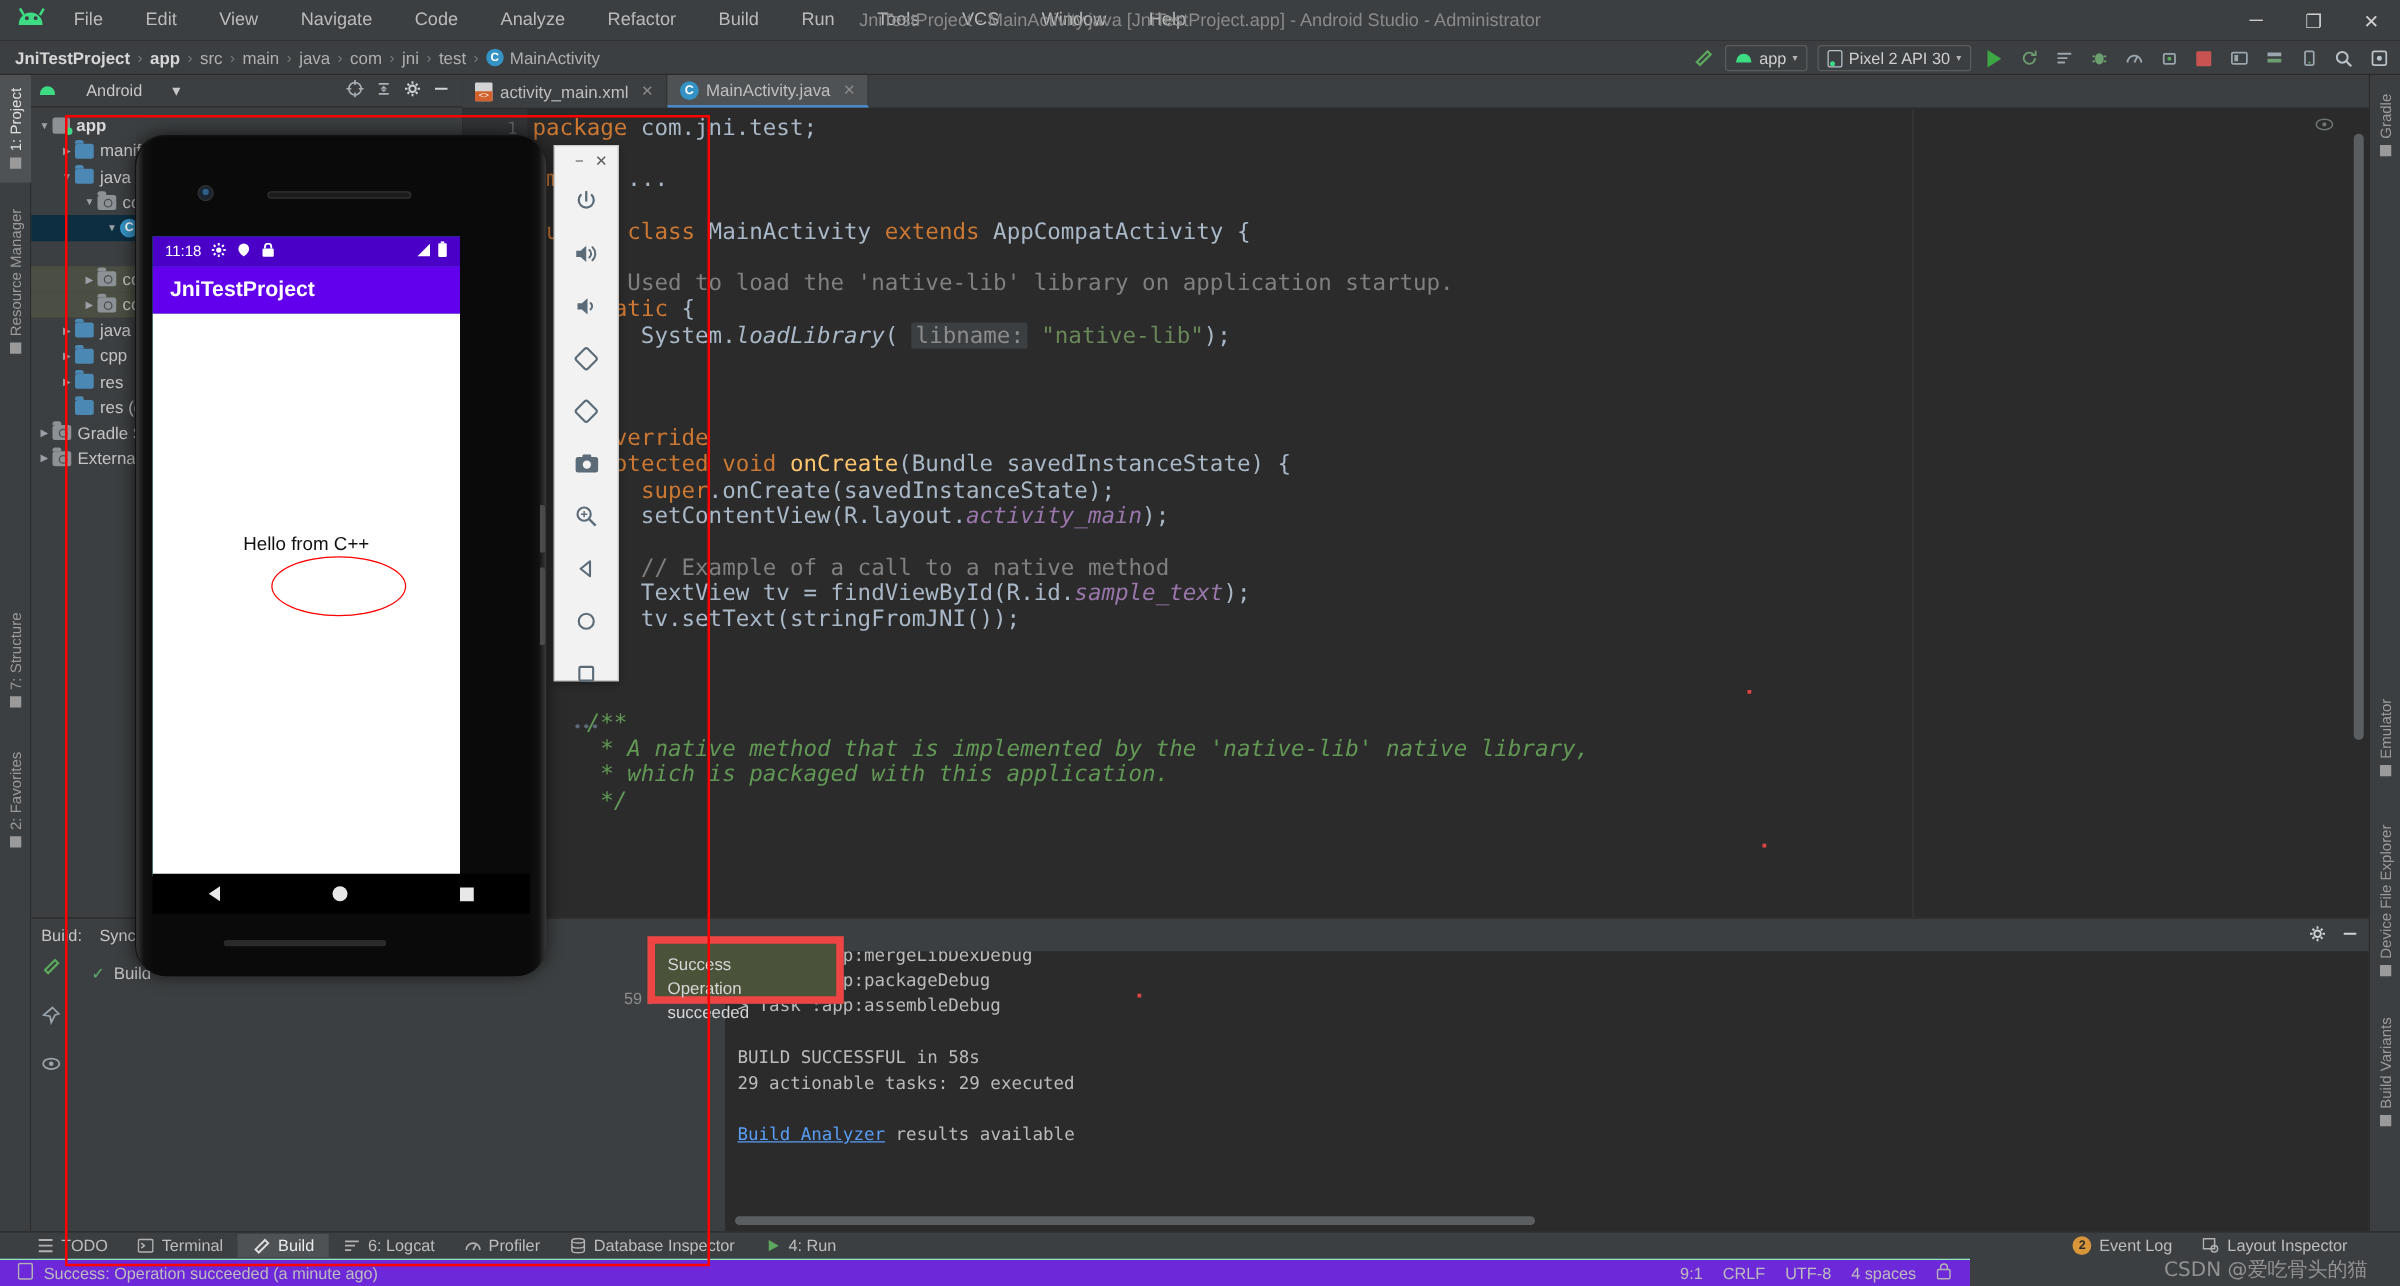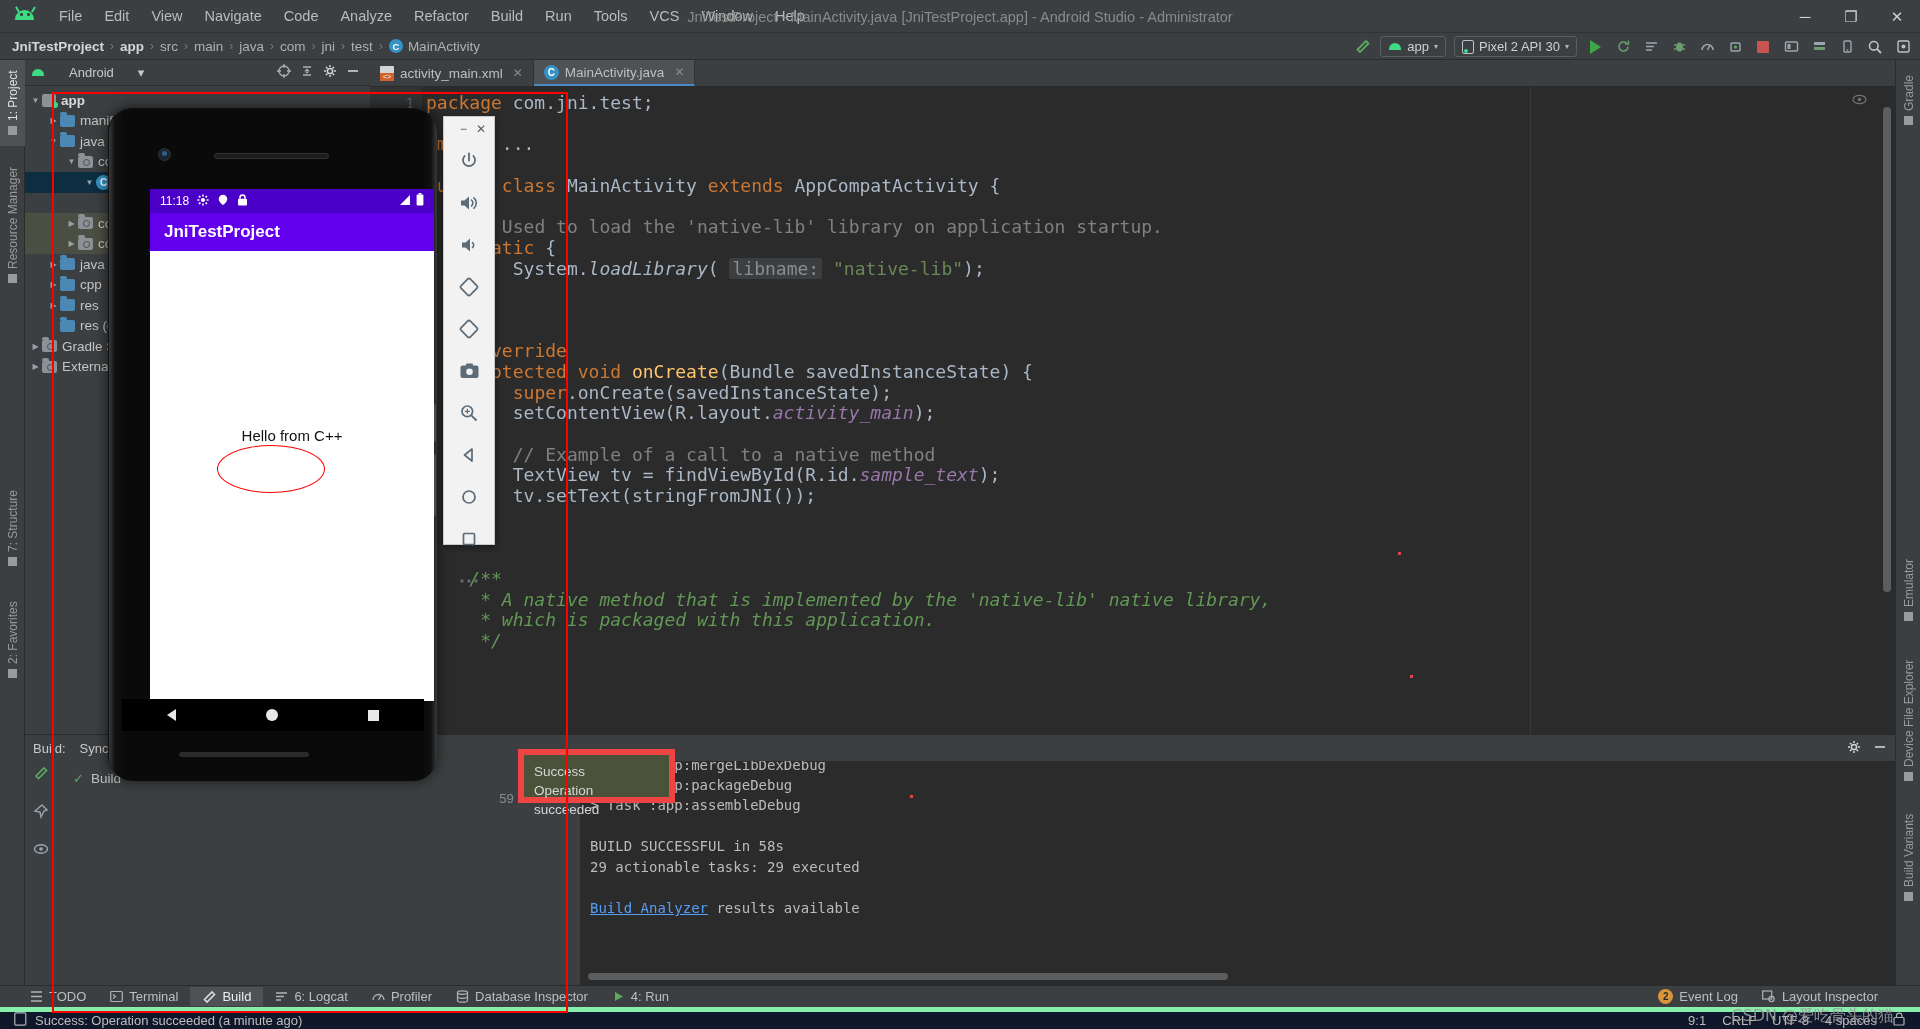--- a/index.html
+++ b/index.html
@@ -30,7 +30,7 @@
   .android-logo .ant.l { left: 6px; transform: rotate(-30deg); }
   .android-logo .ant.r { left: 19px; transform: rotate(30deg); }
 
-  .menubar { display: flex; align-items: flex-start; gap: 0px; }
+  .menubar { display: flex; align-items: flex-start; gap: 12px; }
   .menu-item {
     color: #bbbbbb; font-size: 14.5px; padding: 4px 11px; cursor: default; white-space: nowrap;
   }

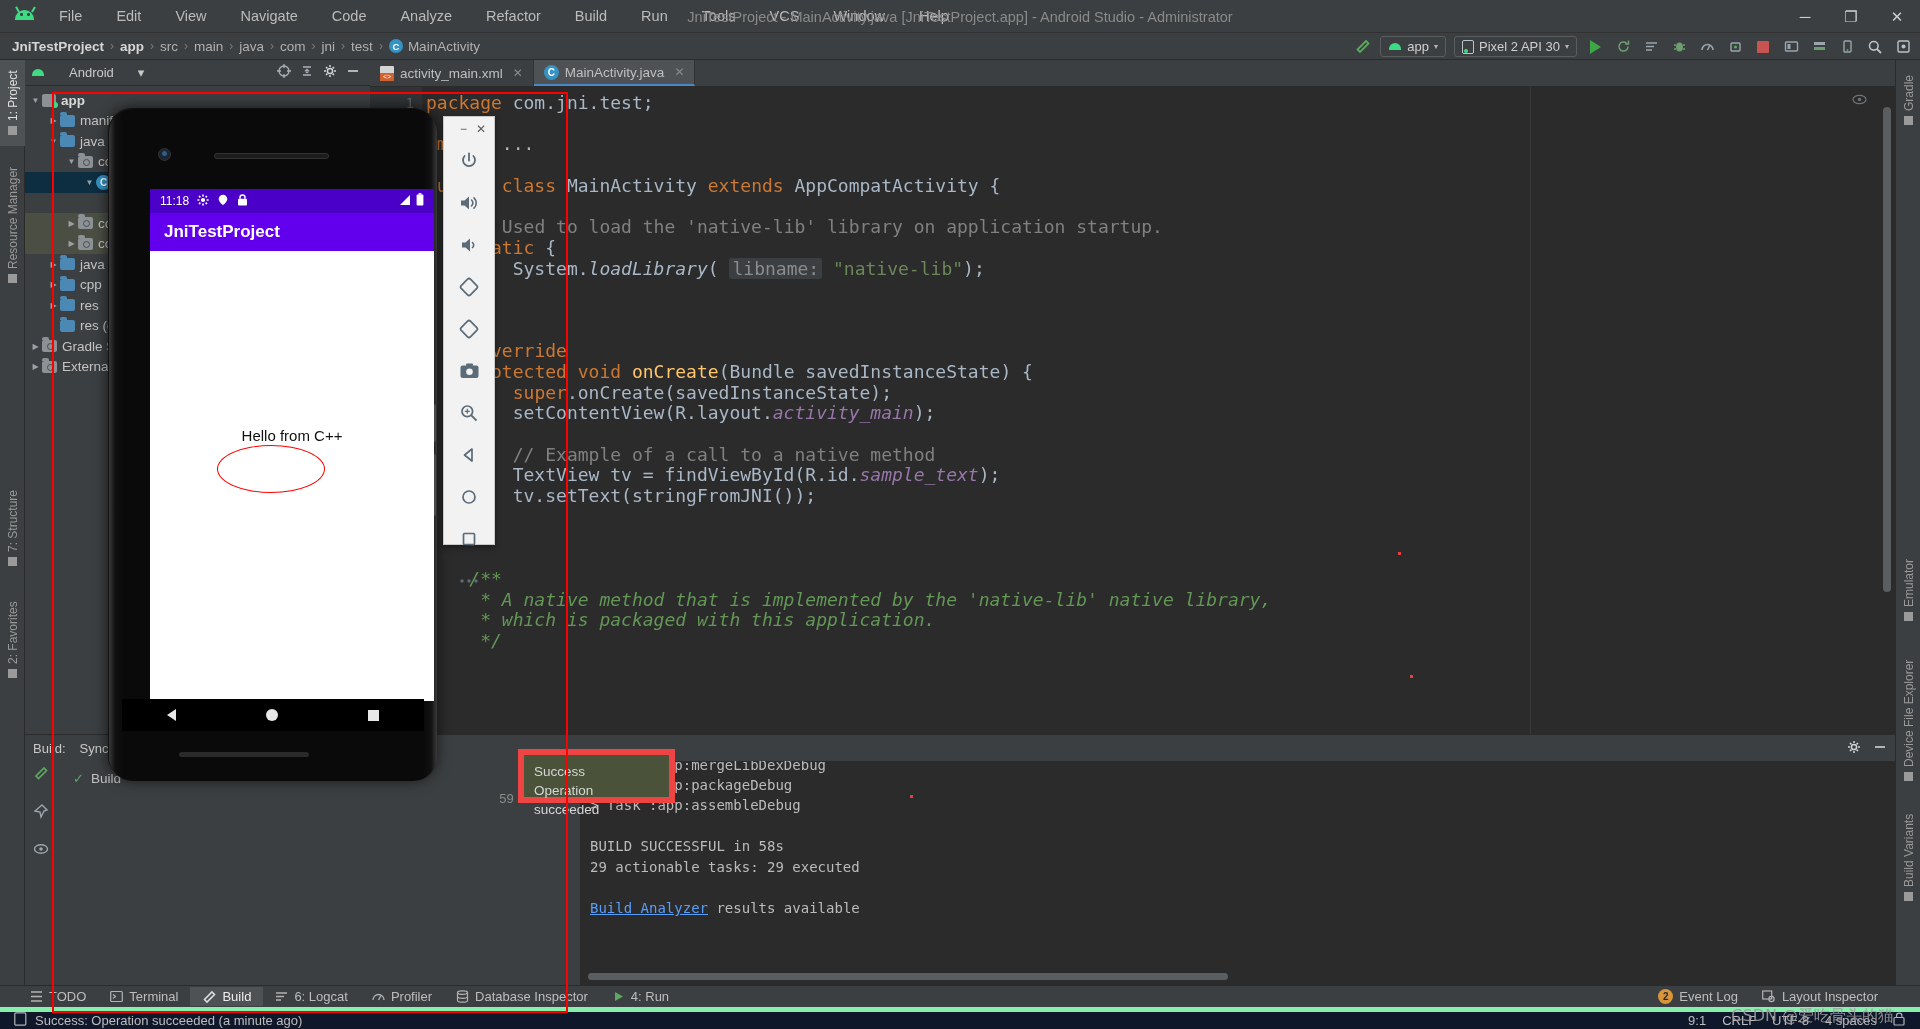--- a/index.html
+++ b/index.html
@@ -197,7 +197,7 @@
   .emu-cam { position: absolute; left: 49px; top: 39px; width: 13px; height: 13px; border-radius:50%; background:#1b2430; border:1px solid #333;}
   .emu-cam::after{content:"";position:absolute;left:3px;top:2px;width:5px;height:5px;border-radius:50%;background:#2f5f87;}
   .emu-speaker { position:absolute; left:105px; top:44px; width:115px; height:6px; border-radius:3px; background:#1c1c1c; border:1px solid #333;}
-  .emu-screen { position: absolute; left: 13px; top: 80px; width: 284px; height: 512px; background: #0f766e; overflow:hidden;margin-left:28px;}
+  .emu-screen { position: absolute; left: 13px; top: 80px; width: 246px; height: 512px; background: #0f766e; overflow:hidden;}
   .emu-statusbar { height: 24px; background: #4b00c8; display:flex; align-items:center; padding: 0 10px; color:#fff; font-size:12px; gap:8px;}
   .emu-status-right { margin-left:auto; display:flex; align-items:center; gap:4px;}
   .emu-appbar { height: 38px; background: #6200ee; display:flex; align-items:center; padding: 0 14px;}

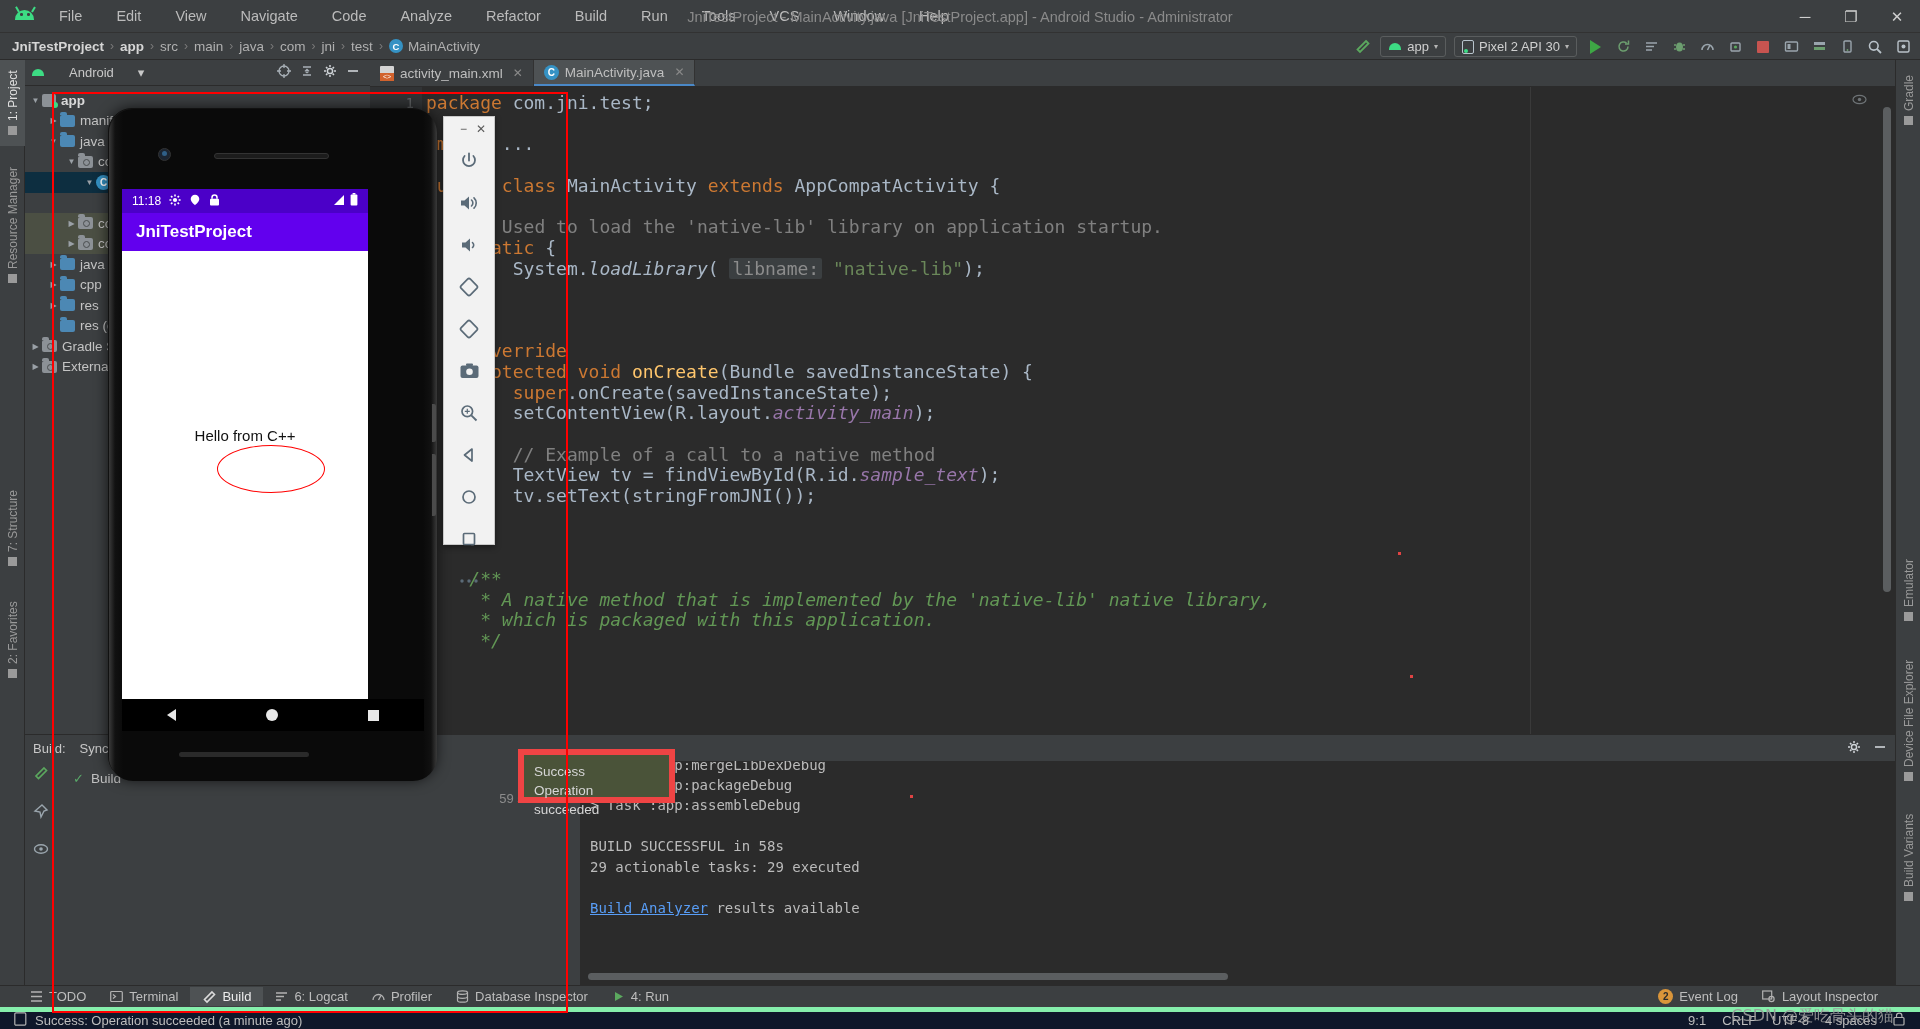--- a/index.html
+++ b/index.html
@@ -179,8 +179,8 @@
     font-size:10px; font-weight:bold; display:flex; align-items:center; justify-content:center;
   }
   .statusbar {
-    position: absolute; left: 0; bottom: 0; width: 1920px; height: 22px; background: #0f172a;
-    display: flex; align-items: center; color: #bdbdbd; font-size: 13px; border-top:5px solid #86efac;
+    position: absolute; left: 0; bottom: 0; width: 1576px; height: 22px; background: #6d28d9;
+    display: flex; align-items: center; color: #bdbdbd; font-size: 13px; border-top:1px solid #86efac;
   }
   .sb-right { margin-left: auto; display: flex; align-items: center; gap: 16px; padding-right: 14px; }
 

